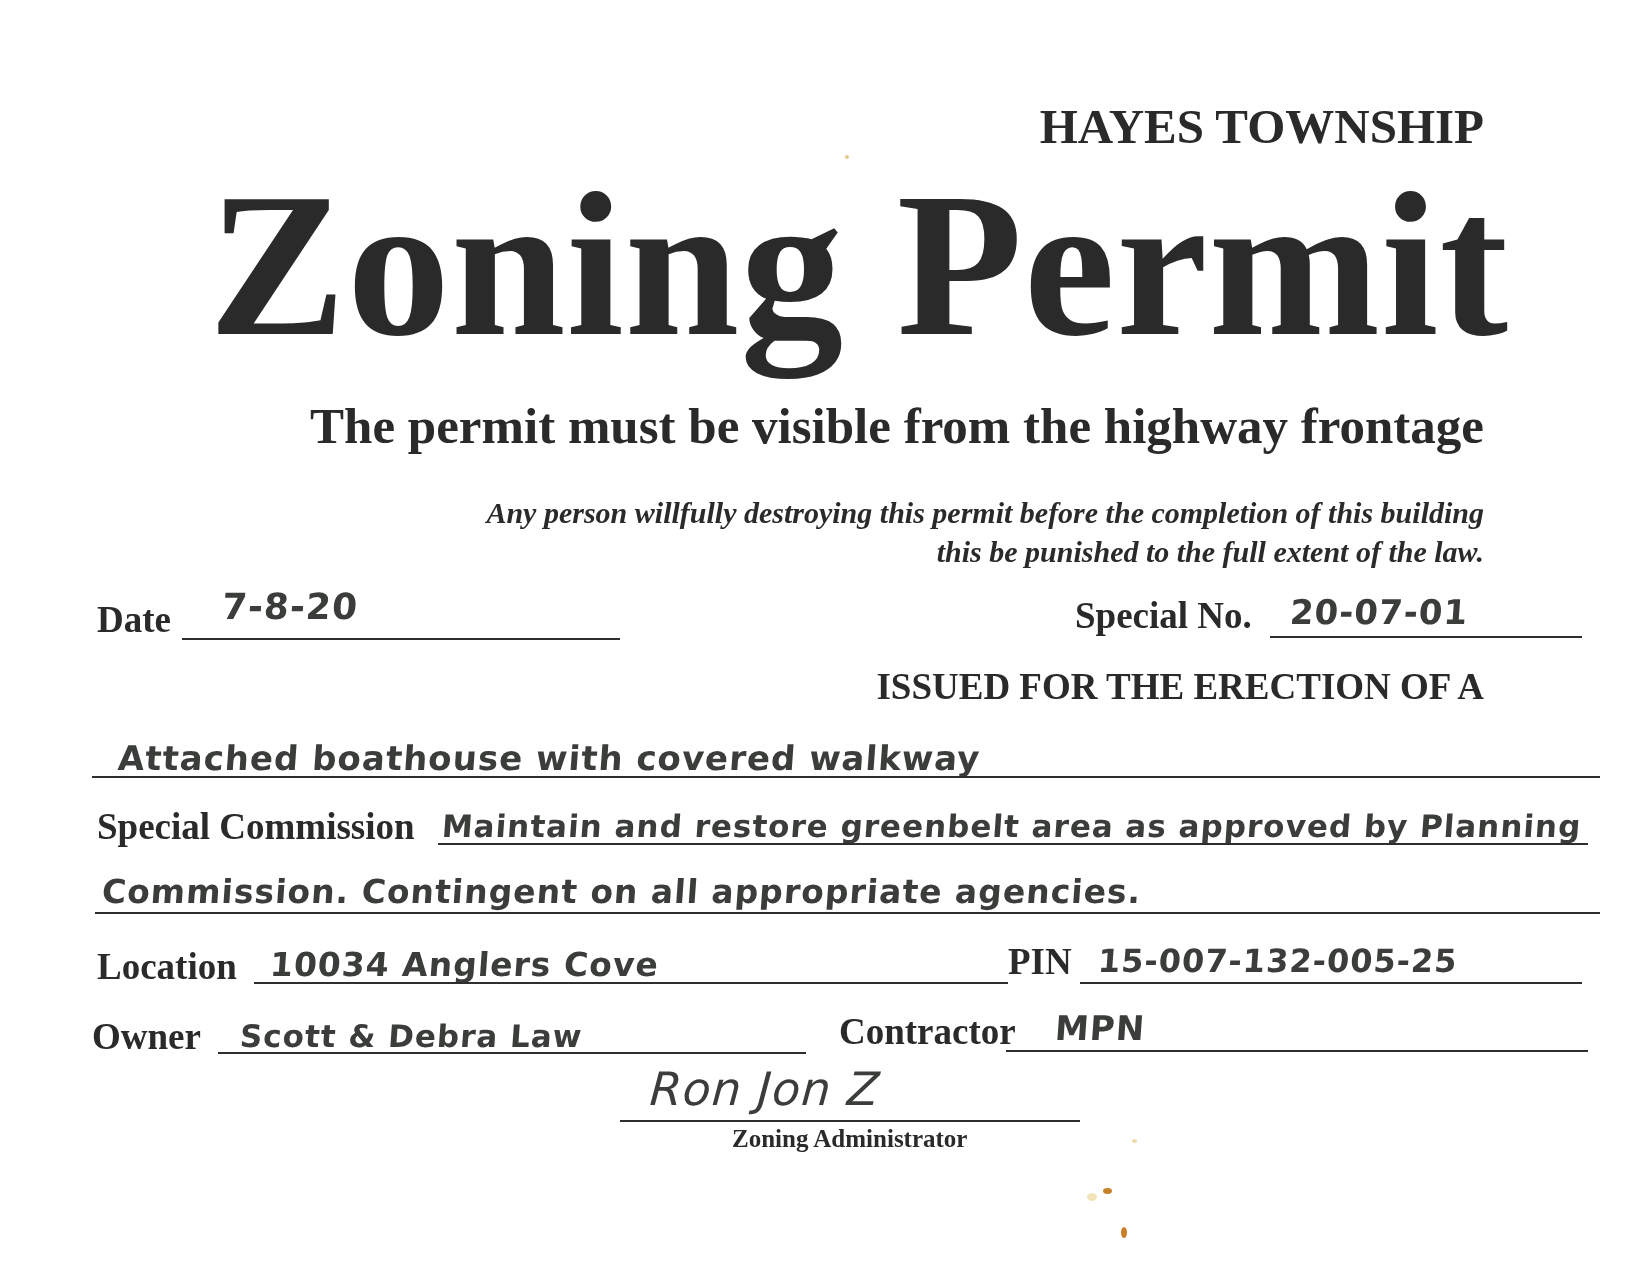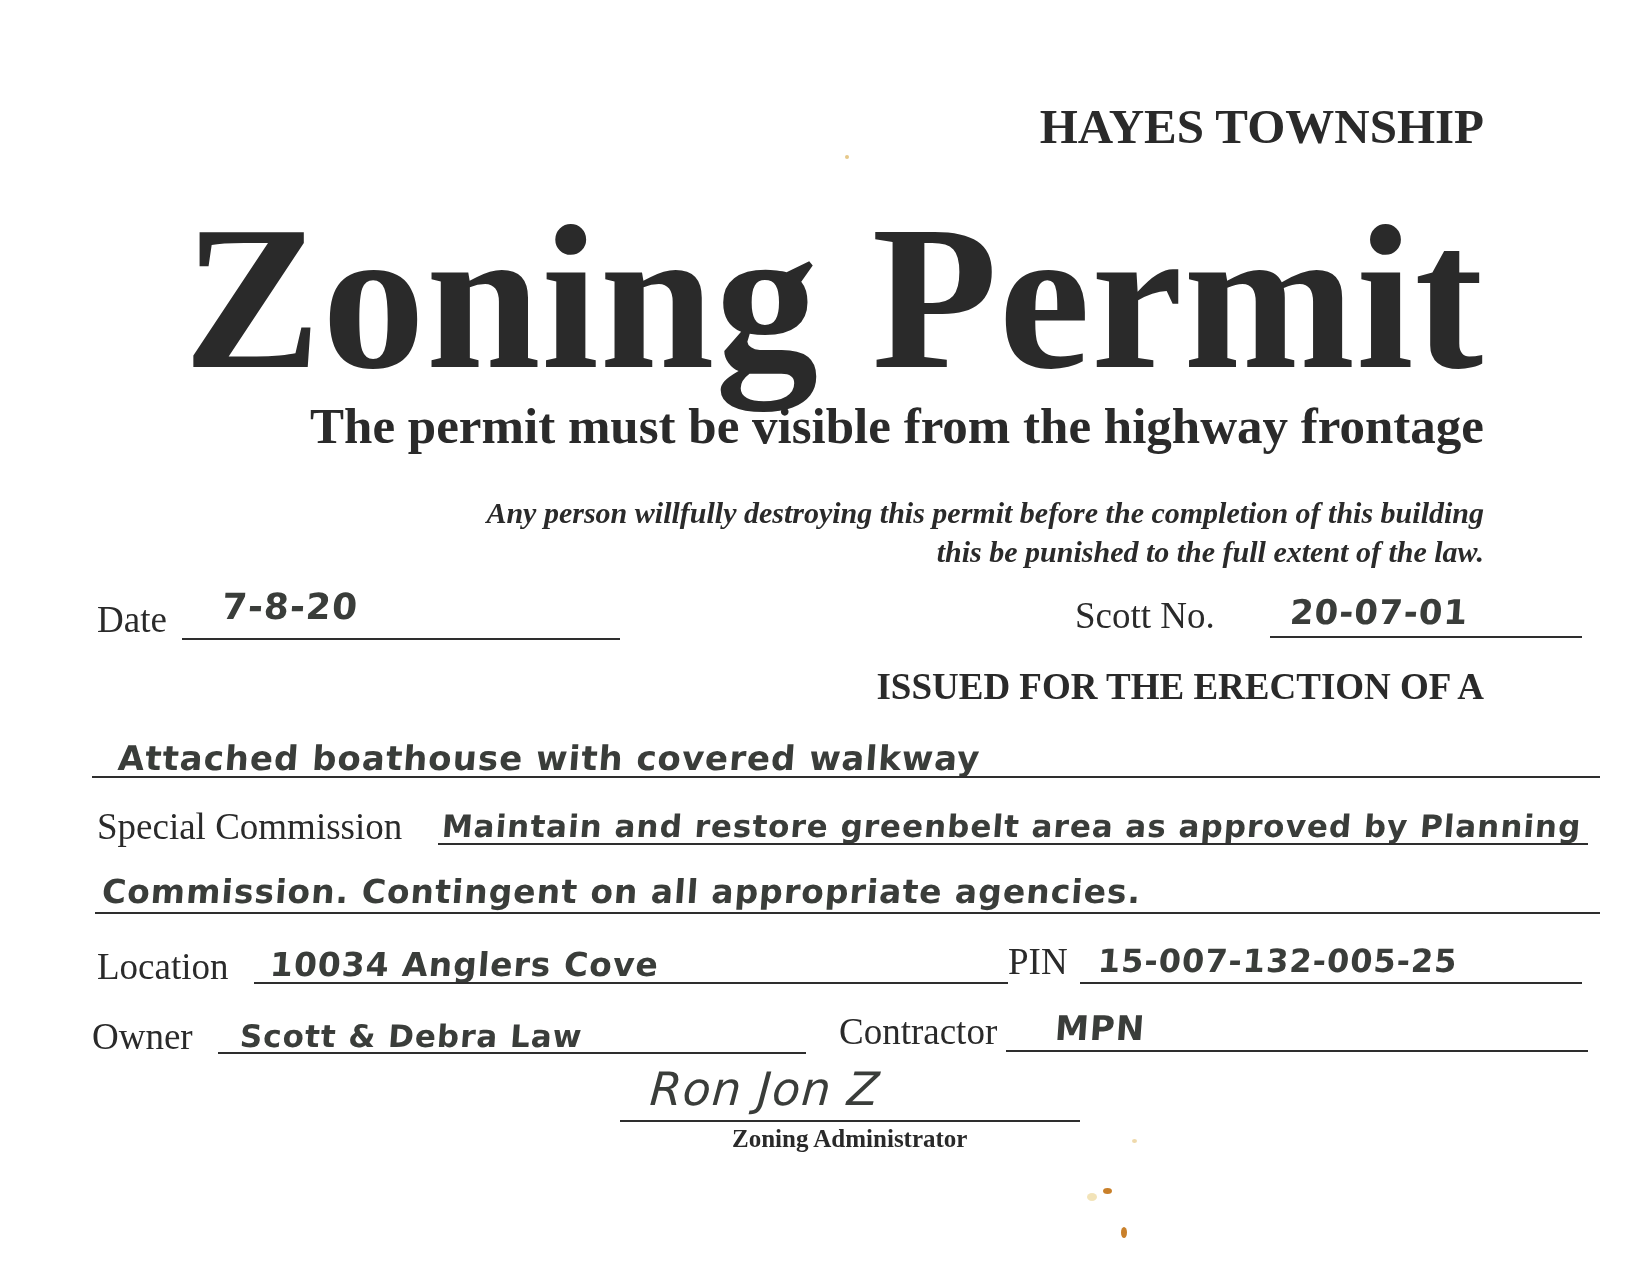--- a/index.html
+++ b/index.html
@@ -19,7 +19,7 @@
 
 <div class="abs center bold" style="top:98px; font-size:49px;">HAYES TOWNSHIP</div>
 
-<div class="abs center bold" style="top:195px; font-size:206px; line-height:1; letter-spacing:1px;">Zoning Permit</div>
+<div class="abs center bold" style="top:162px; font-size:206px; line-height:1; letter-spacing:1px;padding-left:25px;">Zoning Permit</div>
 
 <div class="abs center bold" style="top:397px; font-size:51px;">The permit must be visible from the highway frontage</div>
 

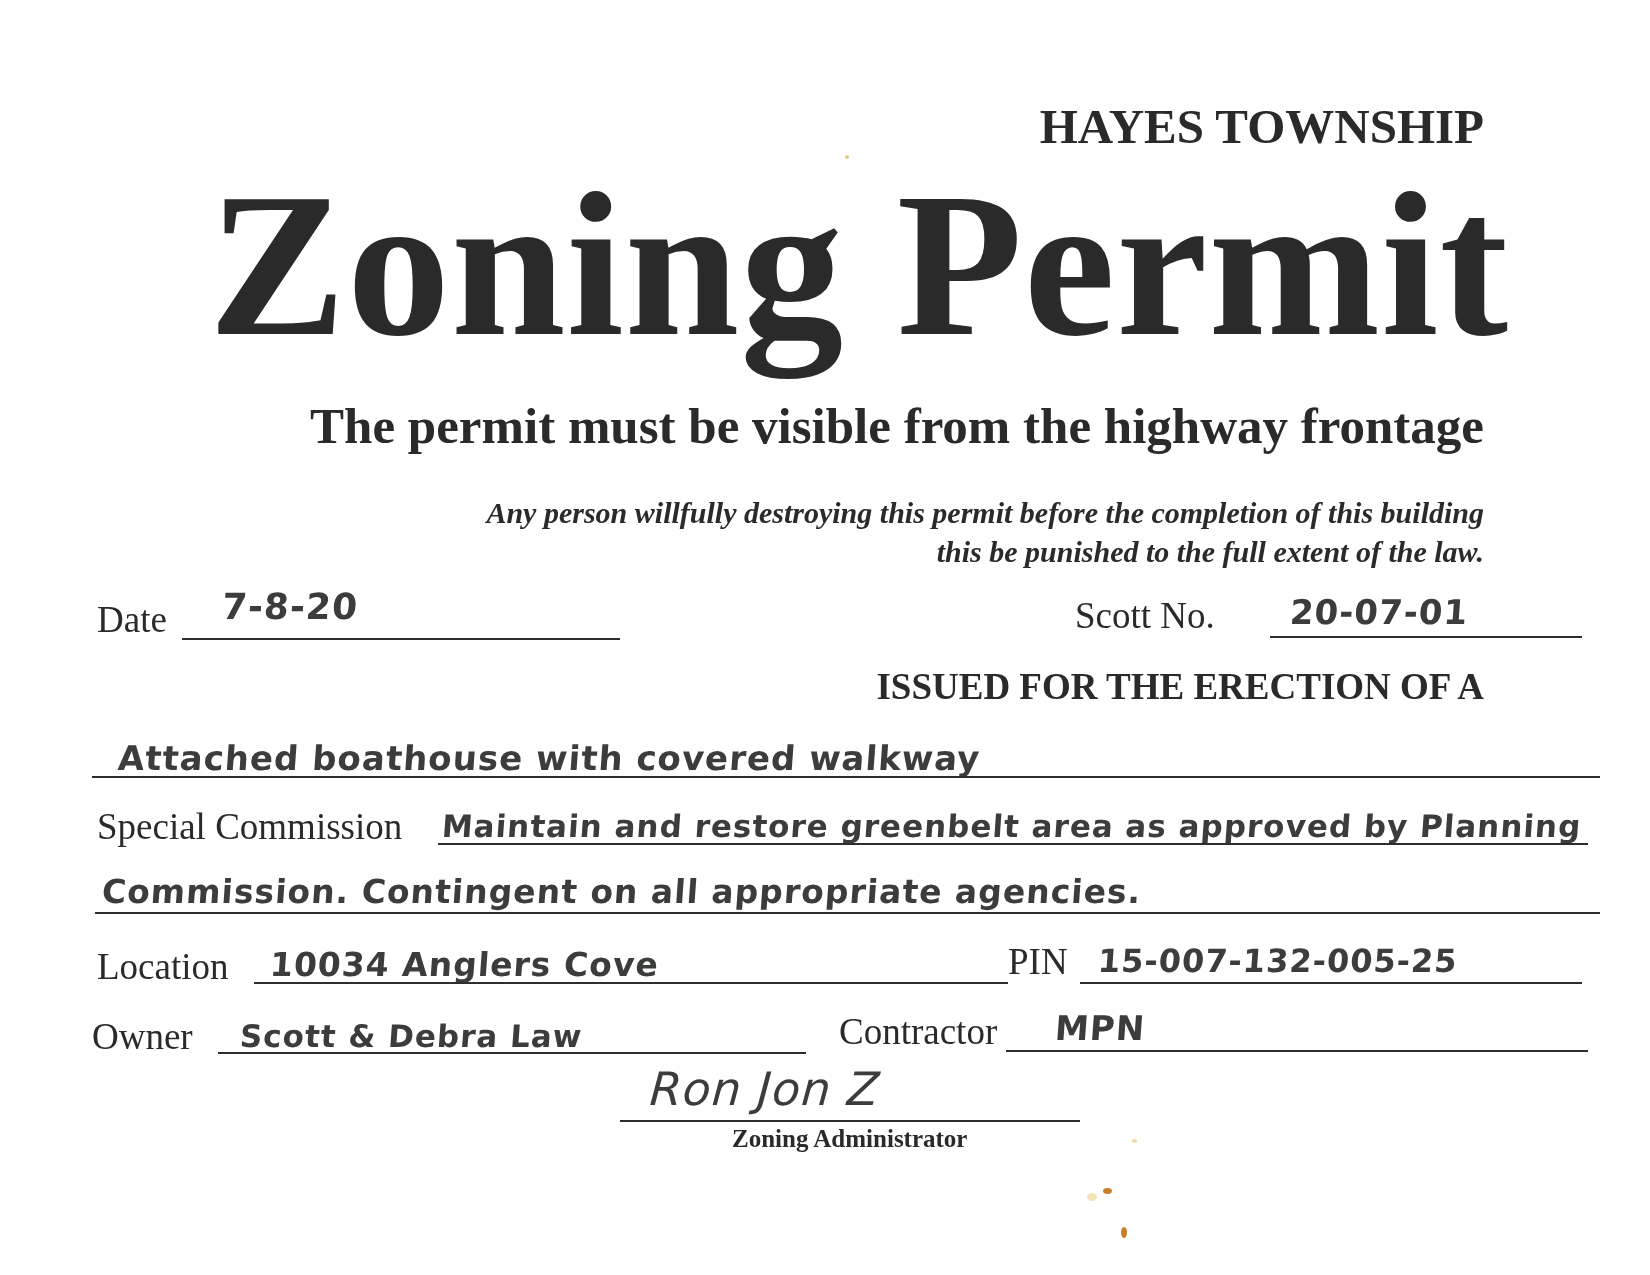--- a/index.html
+++ b/index.html
@@ -11,7 +11,7 @@
   .hand { font-family:"DejaVu Sans","Liberation Sans",sans-serif; color:#3a3d3a; font-weight:bold;
           letter-spacing:1px; transform:skewX(-4deg); }
   .line { position:absolute; height:0; border-top:2.5px solid #2e2e2e; }
-  .lbl { font-size:37px; font-weight:normal; color:#2a2a2a; }
+  .lbl { font-size:37px; font-weight:bold; color:#2a2a2a; }
   .speck { position:absolute; border-radius:50%; }
 </style>
 </head>

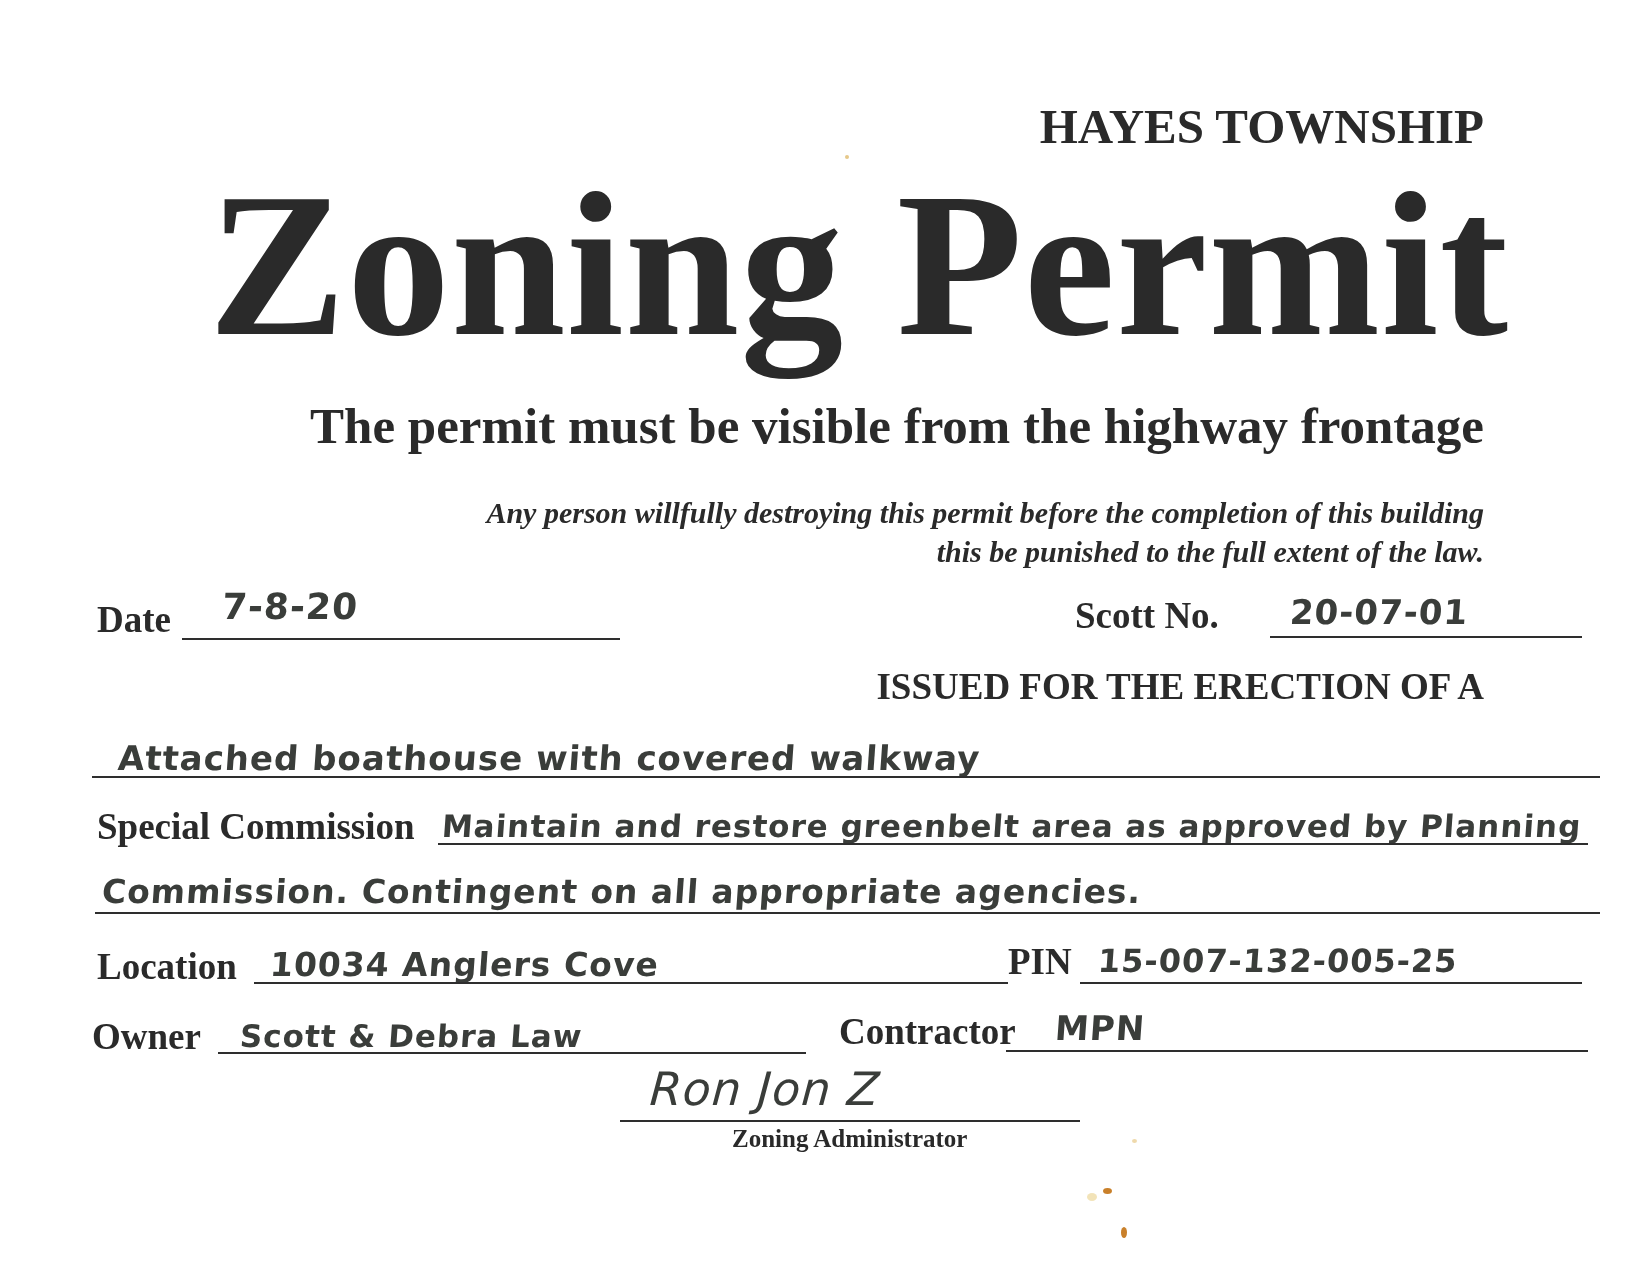--- a/index.html
+++ b/index.html
@@ -30,7 +30,7 @@
 <div class="abs hand" style="left:222px; top:586px; font-size:36px;">7-8-20</div>
 <div class="line" style="left:182px; top:638px; width:438px;"></div>
 
-<div class="abs lbl" style="left:1075px; top:594px;">Scott No.</div>
+<div class="abs lbl" style="left:1075px; top:594px;">Special No.</div>
 <div class="abs hand" style="left:1290px; top:592px; font-size:34px;">20-07-01</div>
 <div class="line" style="left:1270px; top:636px; width:312px;"></div>
 

